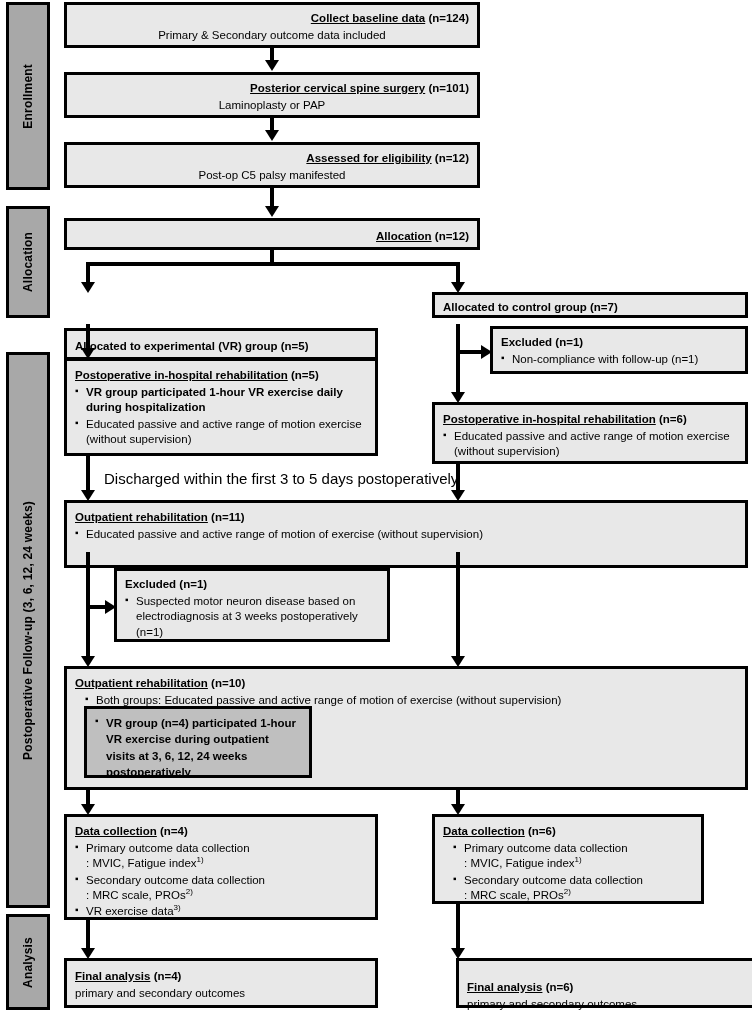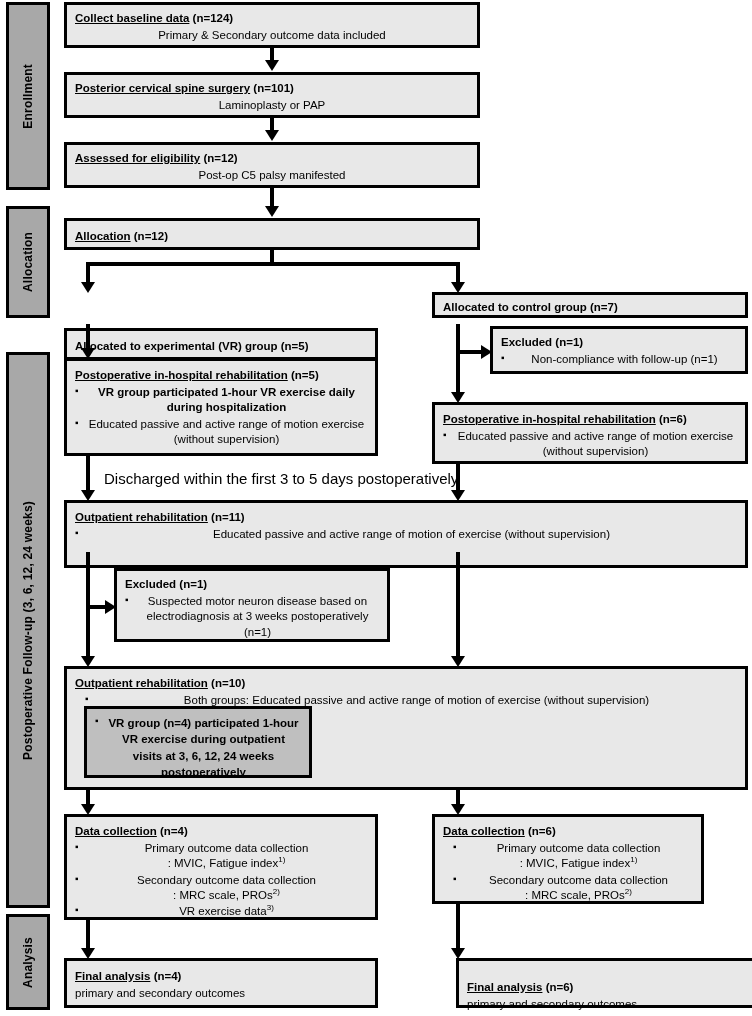--- a/index.html
+++ b/index.html
@@ -53,7 +53,7 @@
     margin:0 0 2px 0;
   }
   .box-title .u{text-decoration:underline;}
-  .box-title.center{text-align:left;}
+  .box-title.center{text-align:right;}
   .box-sub{
     font-size:11.5px;
     font-weight:normal;

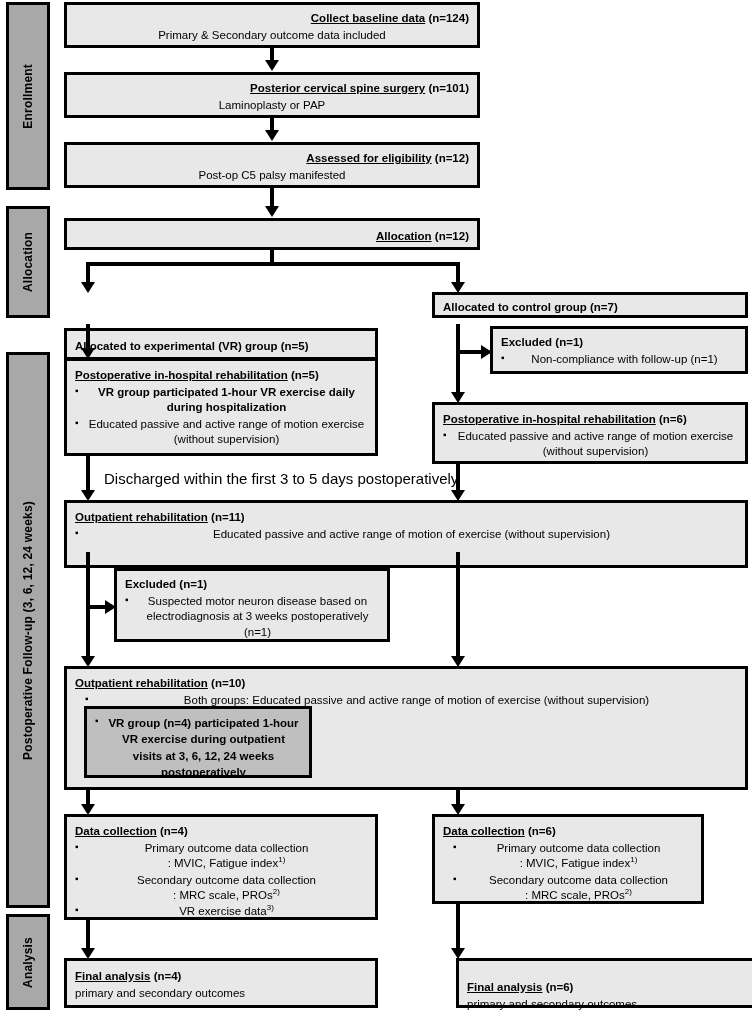--- a/index.html
+++ b/index.html
@@ -66,7 +66,6 @@
     list-style:none;
     margin:1px 0 0 0;
     padding:0;
-    text-align:center;
   }
   ul.blist li{
     font-size:11.5px;

